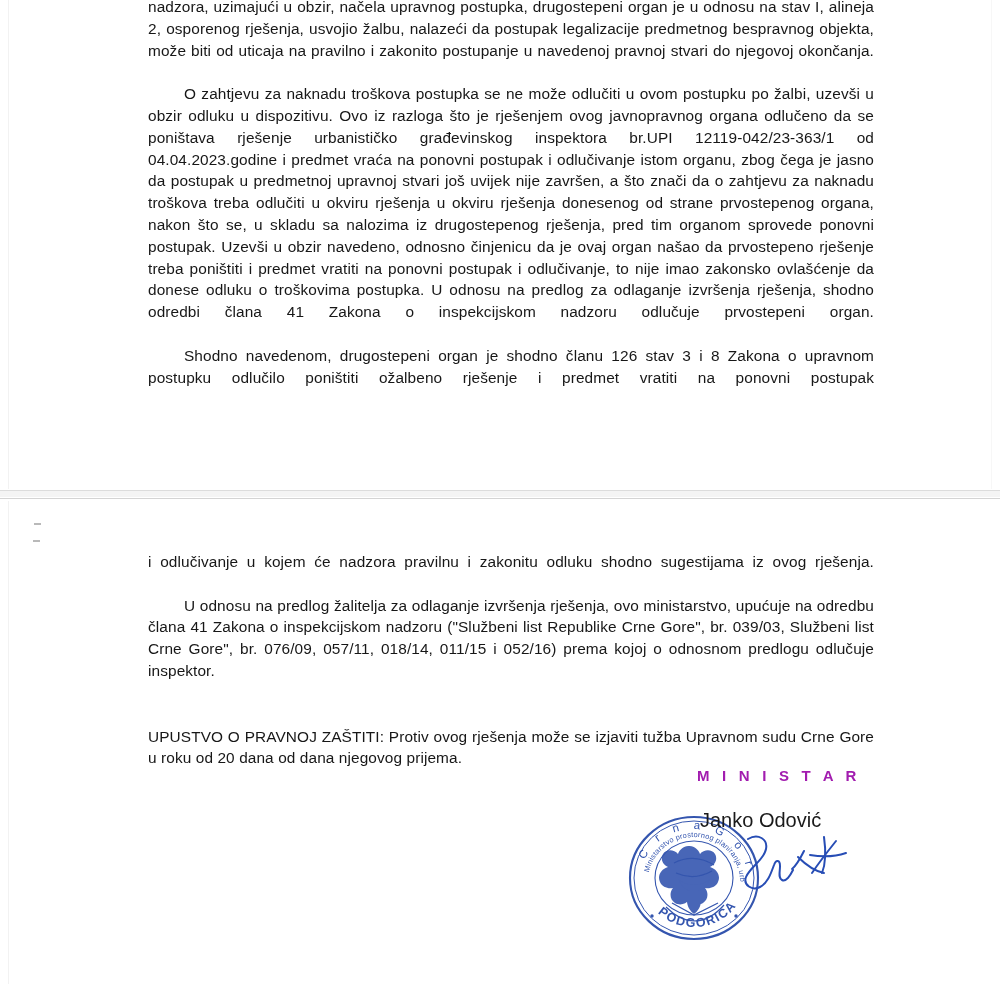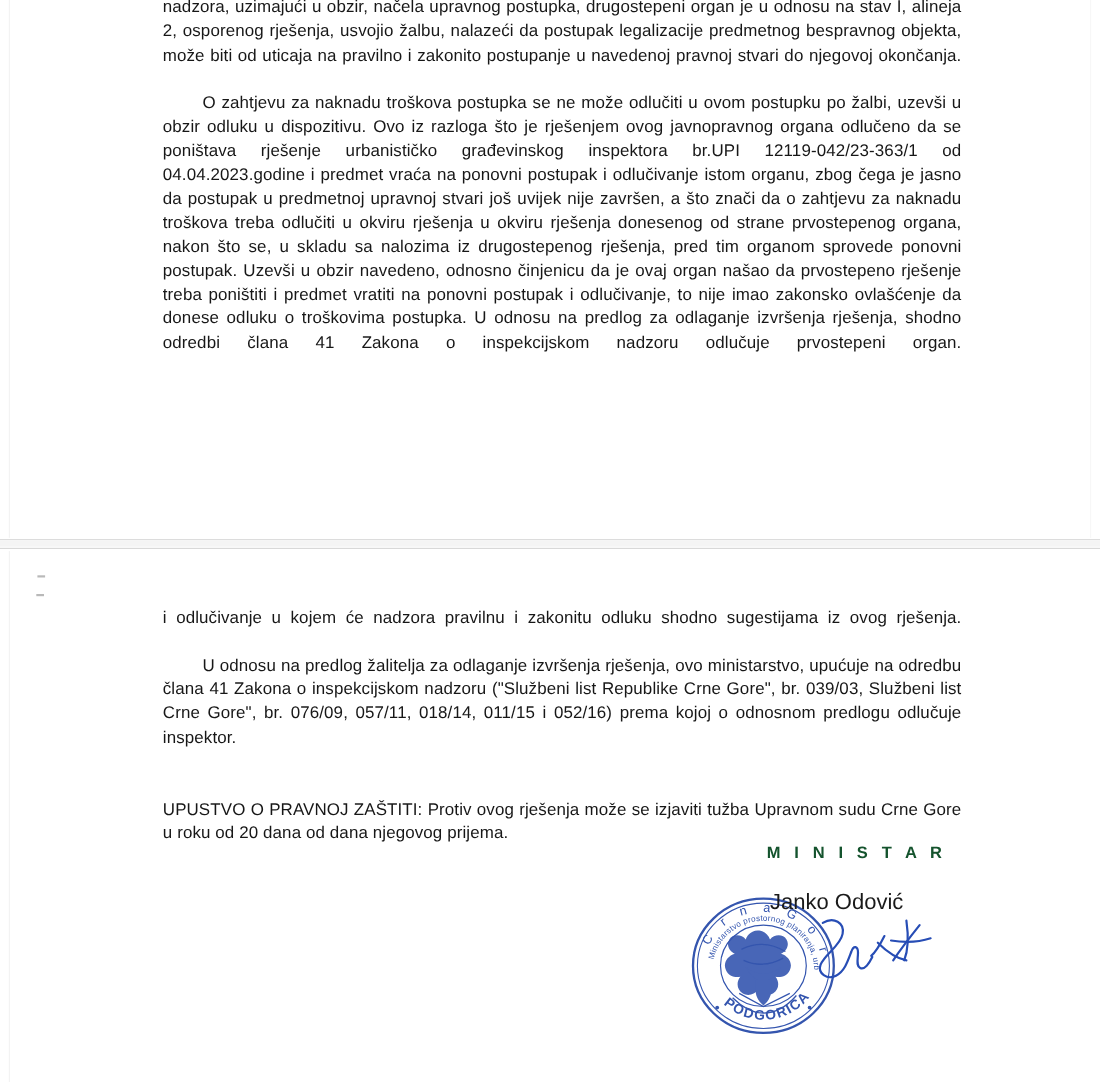--- a/index.html
+++ b/index.html
@@ -178,6 +178,7 @@
   <div class="text-col" id="p1-body">
     <p class="just-all">nadzora, uzimajući u obzir, načela upravnog postupka, drugostepeni organ je u odnosu na stav I, alineja 2, osporenog rješenja, usvojio žalbu, nalazeći da postupak legalizacije predmetnog bespravnog objekta, može biti od uticaja na pravilno i zakonito postupanje u navedenoj pravnoj stvari  do njegovoj okončanja.</p>
     <p class="indent just-all">O zahtjevu za naknadu troškova postupka se ne može odlučiti u ovom postupku po žalbi, uzevši u obzir odluku u dispozitivu. Ovo iz razloga što je rješenjem ovog javnopravnog organa odlučeno da se poništava rješenje urbanističko građevinskog inspektora br.UPI 12119-042/23-363/1 od 04.04.2023.godine i predmet vraća na ponovni postupak i odlučivanje istom organu, zbog čega je jasno da postupak u predmetnoj upravnoj stvari još uvijek nije završen, a što znači da o zahtjevu za naknadu troškova  treba odlučiti u okviru rješenja u okviru rješenja donesenog od strane prvostepenog organa, nakon što se, u skladu sa nalozima iz drugostepenog rješenja, pred tim organom sprovede ponovni postupak. Uzevši u obzir navedeno, odnosno  činjenicu da je ovaj organ našao da prvostepeno rješenje treba poništiti i predmet vratiti na ponovni postupak i odlučivanje, to nije imao zakonsko ovlašćenje da donese odluku o troškovima postupka. U odnosu na predlog za odlaganje izvršenja rješenja, shodno odredbi člana 41 Zakona o inspekcijskom nadzoru odlučuje prvostepeni organ.</p>
+    <p class="indent just-all">Shodno navedenom, drugostepeni organ je shodno članu 126 stav 3 i 8 Zakona o upravnom postupku odlučilo poništiti ožalbeno rješenje i predmet vratiti na ponovni postupak</p>
   </div>
 
   <div id="page-separator">

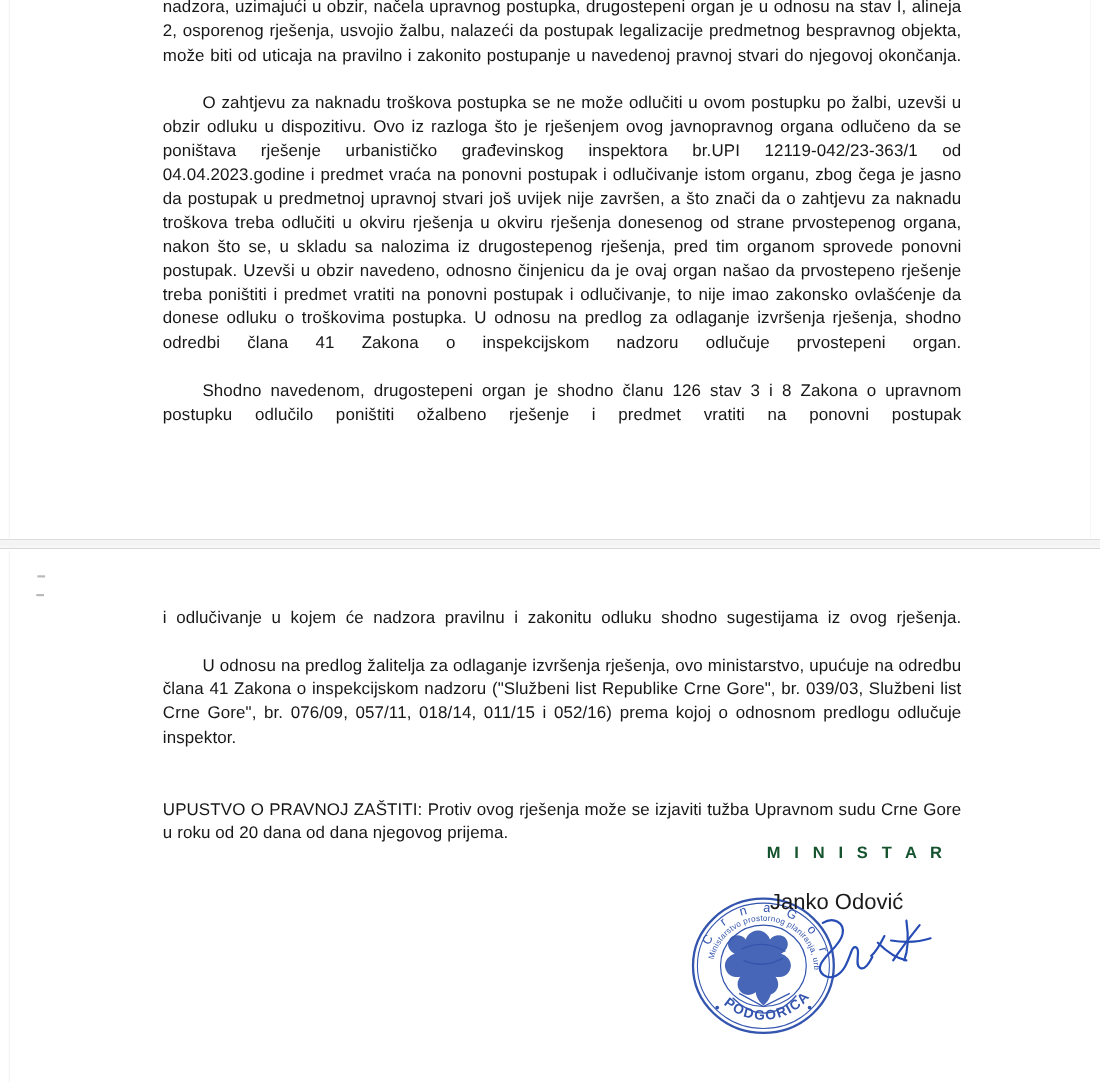--- a/index.html
+++ b/index.html
@@ -132,7 +132,7 @@
     font-size: 15px;
     font-weight: bold;
     letter-spacing: 4.2px;
-    color: #14532d;
+    color: #a21caf;
     white-space: nowrap;
   }
   #signer-name {

